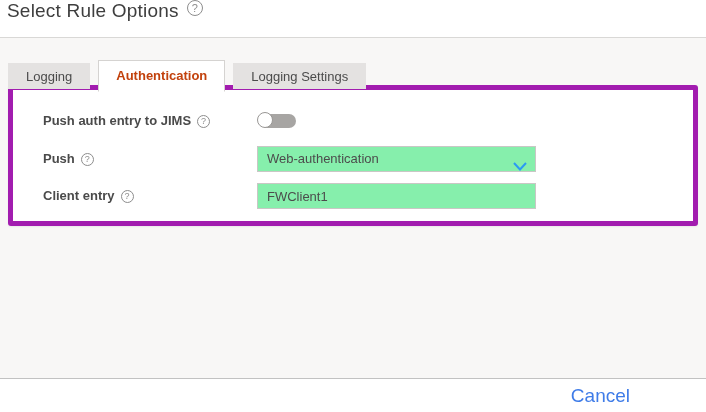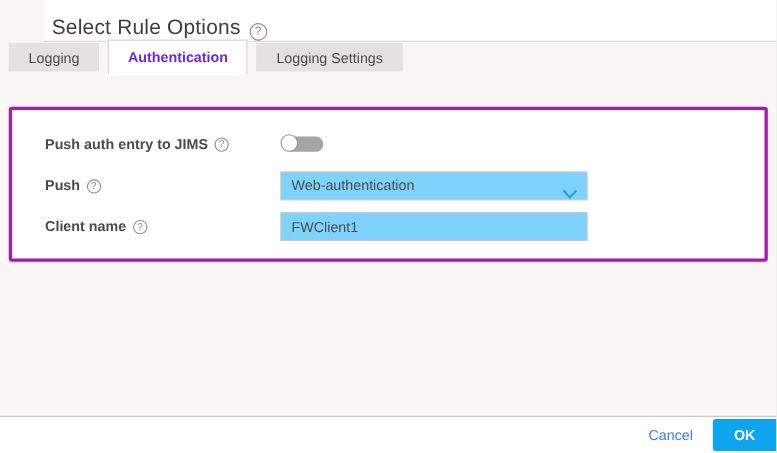--- a/index.html
+++ b/index.html
@@ -15,7 +15,7 @@
   .header {
     position:absolute; top:0; left:0; right:0; height:38px;
     background:#ffffff; border-bottom:1px solid #d9d8d6;
-    display:flex; align-items:flex-end; padding-left:7px;margin-left:40px;
+    display:flex; align-items:flex-start; padding-left:7px;
   }
   .header .title {
     font-size:19px; color:#3e3e3e; font-weight:400; letter-spacing:.2px;

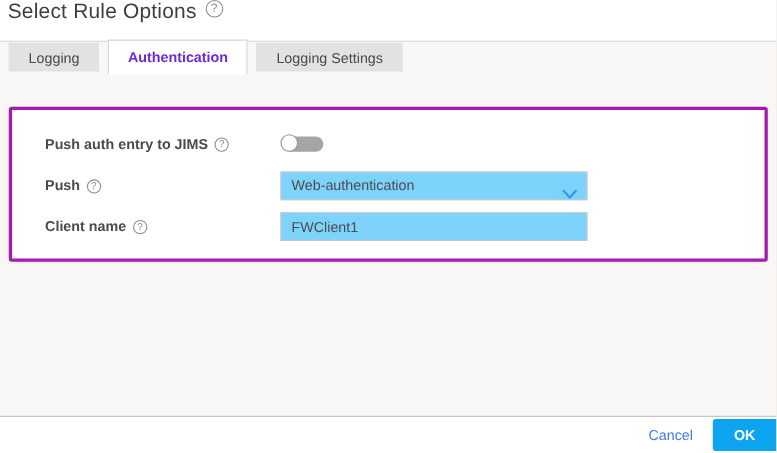--- a/index.html
+++ b/index.html
@@ -29,7 +29,7 @@
   .help-badge.sm { width:13px; height:13px; font-size:9px; margin-left:6px; position:relative; top:-1px; }
 
   
-  .tabs { position:absolute; top:36px; left:8px; display:flex; z-index:3; }
+  .tabs { position:absolute; top:60px; left:8px; display:flex; z-index:3; }
   .tab {
     height:26px; line-height:26px; padding:0 17px; margin-right:8px; margin-top:3px;
     background:#e4e2e1; color:#4b4b4b; font-size:13px; cursor:pointer;

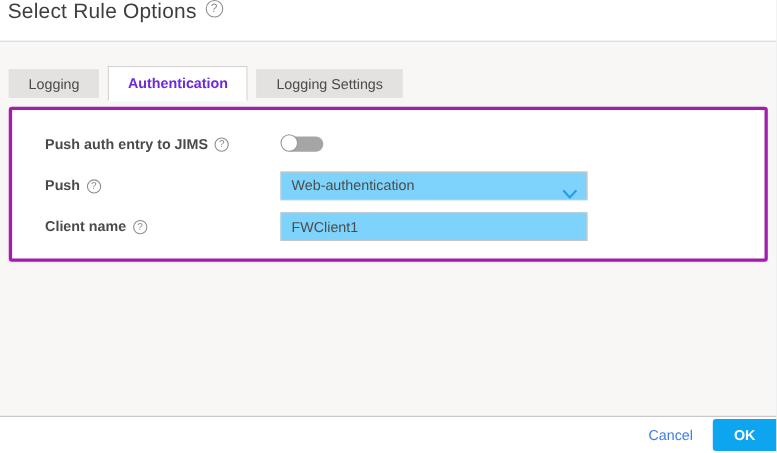--- a/index.html
+++ b/index.html
@@ -38,7 +38,7 @@
   .tab.active {
     margin-top:0; height:32px; line-height:30px;
     background:#ffffff; border:1px solid #d5d3d1; border-bottom:1px solid #ffffff;
-    color:#6d28d9; font-weight:bold;
+    color:#c2410c; font-weight:bold;
   }
 
   

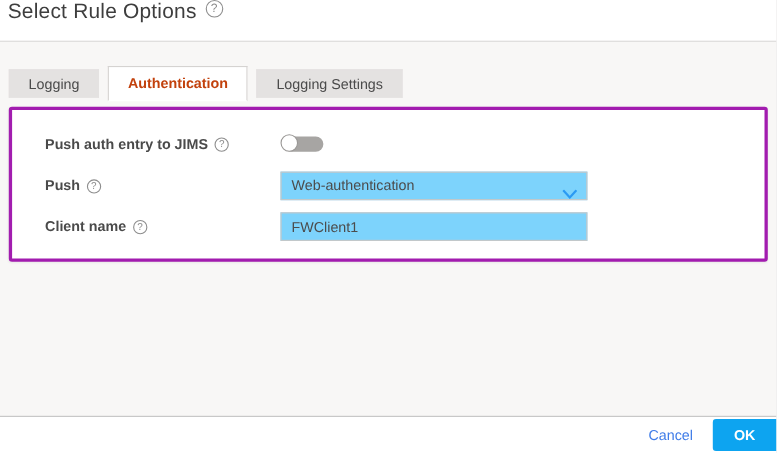--- a/index.html
+++ b/index.html
@@ -44,8 +44,8 @@
   
   .panel {
     position:absolute; left:8px; right:8px; top:85px; height:141px;
-    background:#ffffff; border:3px solid #a21caf; border-radius:3px;
-    box-shadow:0 1px 2px rgba(0,0,0,.06); z-index:1;margin-top:12px;
+    background:#ffffff; border:5px solid #a21caf; border-radius:3px;
+    box-shadow:0 1px 2px rgba(0,0,0,.06); z-index:1;
   }
   .fld-label {
     position:absolute; left:30px; font-size:13px; font-weight:600; color:#4a4a4a;

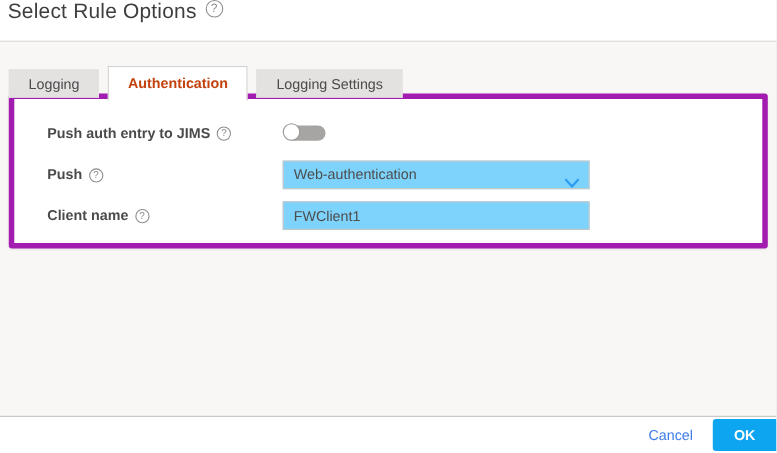--- a/index.html
+++ b/index.html
@@ -69,7 +69,7 @@
   
   .box {
     position:absolute; left:244px; width:279px; height:26px;
-    background:#7dd3fc; border:1px solid #c9c7c5; font-size:13px; color:#4c4c4c;
+    background:#86efac; border:1px solid #c9c7c5; font-size:13px; color:#4c4c4c;
   }
   .select-box { top:56px; line-height:24px; padding:0 26px 0 9px; cursor:pointer; }
   .select-box .chev { position:absolute; right:8px; top:8px; }

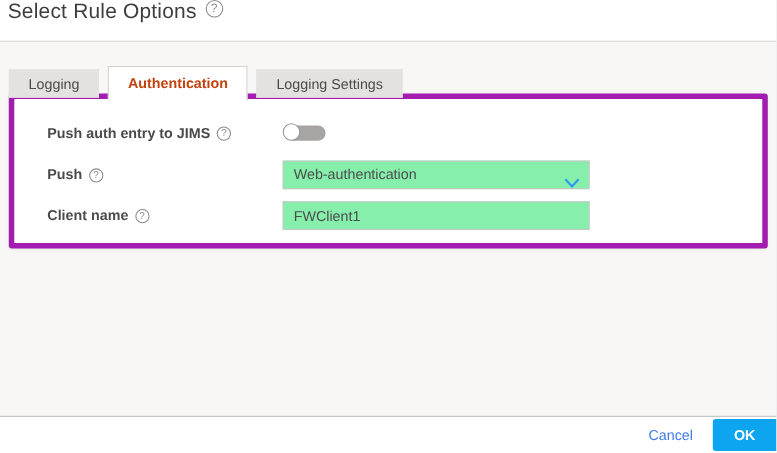--- a/index.html
+++ b/index.html
@@ -131,7 +131,7 @@
     </div>
 
     <div class="fld-label lbl-3">
-      <span>Client name</span><span class="help-badge sm">?</span>
+      <span>Client entry</span><span class="help-badge sm">?</span>
     </div>
     <input class="box input-box" type="text" value="FWClient1" style="">
 

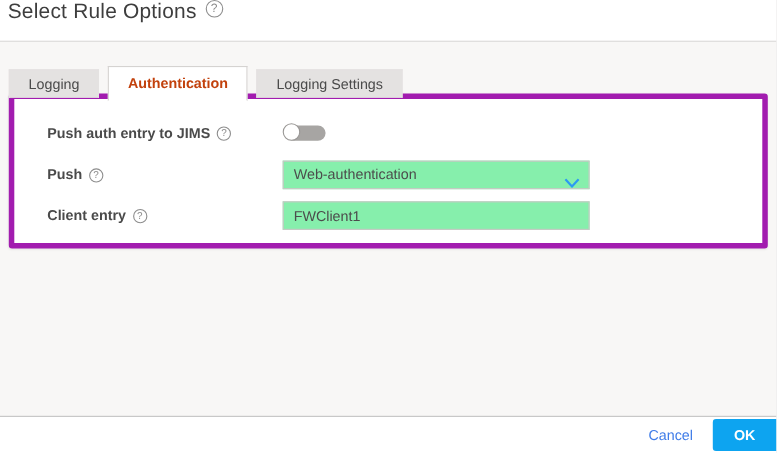--- a/index.html
+++ b/index.html
@@ -82,7 +82,7 @@
   }
   .cancel-link {
     position:absolute; right:76px; top:0; height:33px; line-height:33px;
-    color:#3f7ce8; font-size:13px; cursor:pointer; background:none; border:none;
+    color:#3f7ce8; font-size:19px; cursor:pointer; background:none; border:none;
     font-family:inherit;
   }
   .ok-btn {

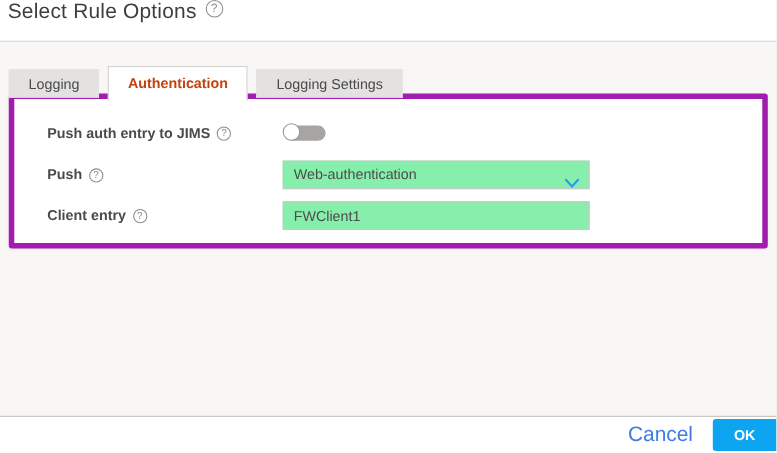--- a/index.html
+++ b/index.html
@@ -139,7 +139,6 @@
 
   <div class="footer">
     <button class="cancel-link">Cancel</button>
-    <button class="ok-btn">OK</button>
   </div>
 
 </div>

